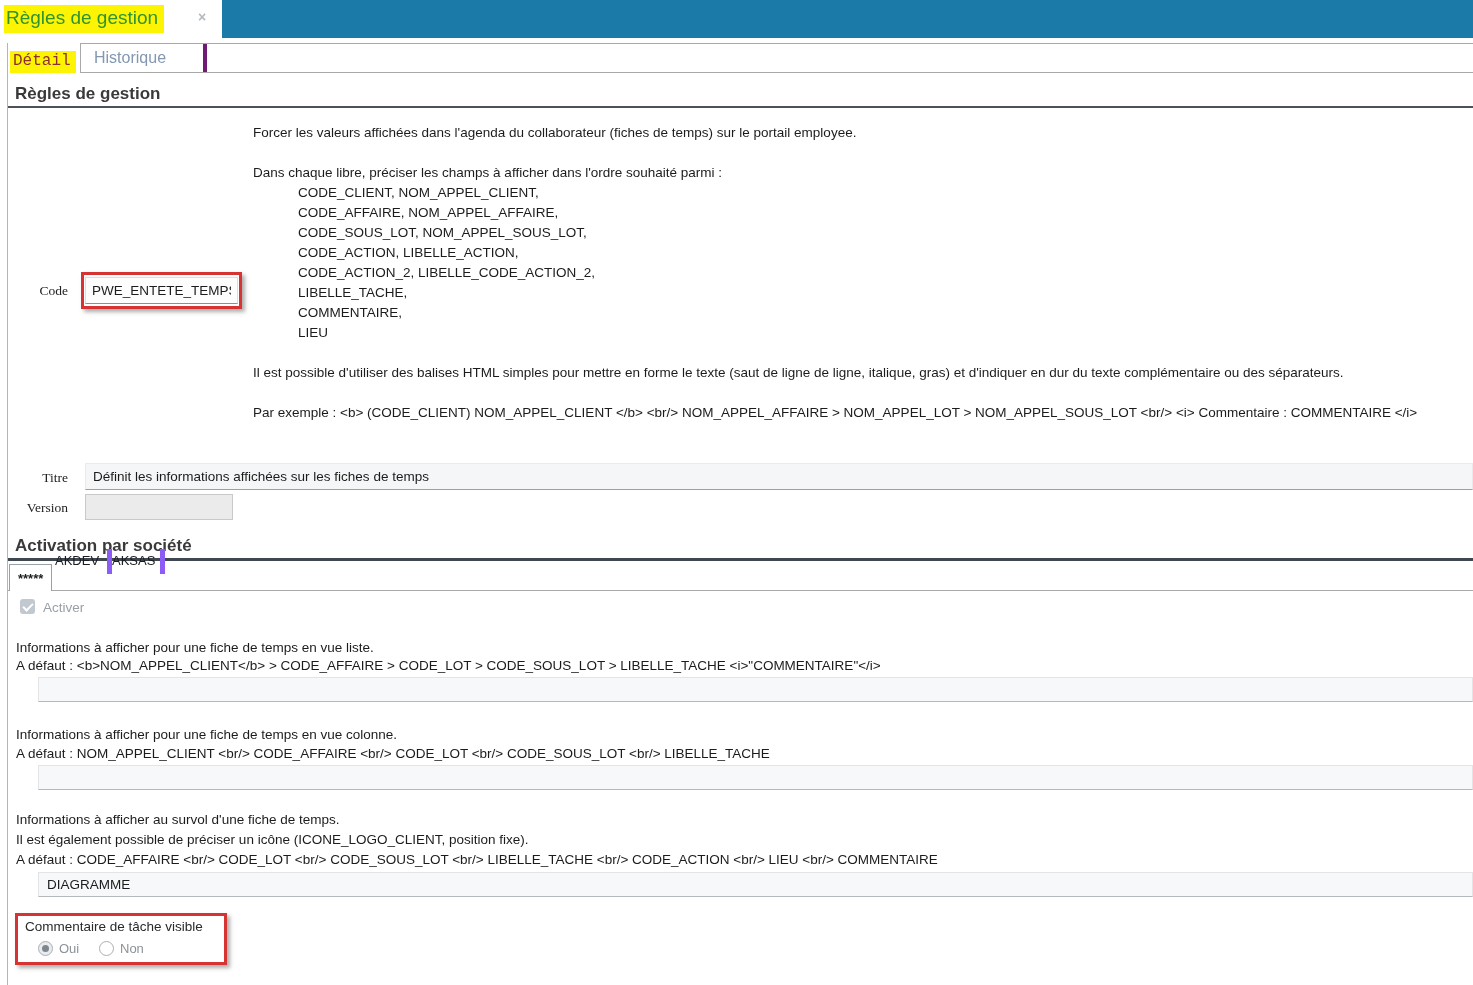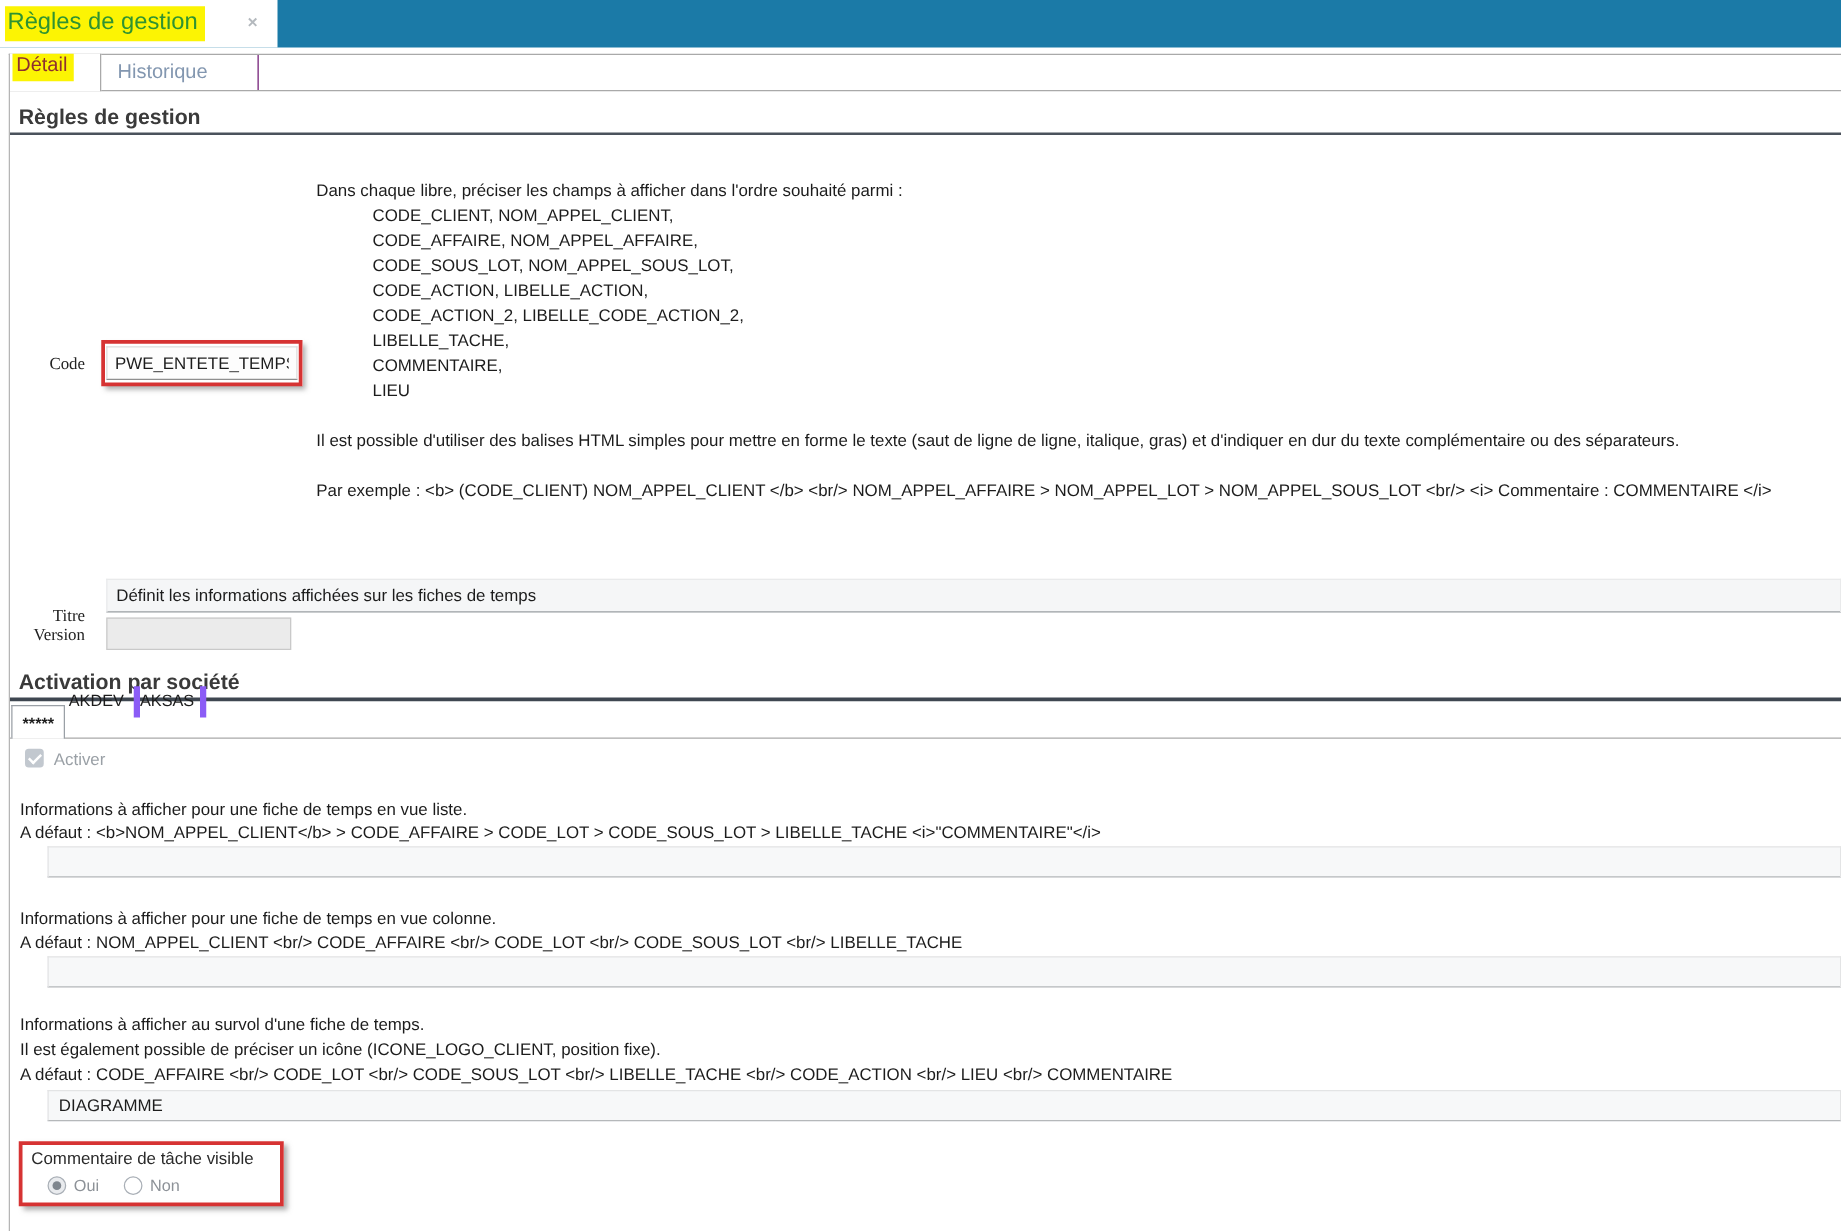--- a/index.html
+++ b/index.html
@@ -21,7 +21,7 @@
   .strip-top { left:7px; top:43px; width:1466px; }
   .strip-bottom { left:8px; top:72px; width:1465px; }
   .tab-detail { left:8px; top:43px; width:73px; height:30px; background:#fff; z-index:2;
-    border-right:1px solid #a9a9a9; display:flex; align-items:flex-start; cursor:pointer; }
+    border-right:1px solid #a9a9a9; display:flex; align-items:flex-end; cursor:pointer;font-family:Liberation Mono, monospace; }
   .tab-detail span { background:#fcf403; color:#8e2f2f; font-size:16px; padding:1px 5px 3px 3px; margin-left:2px; }
   .tab-historique { left:81px; top:44px; width:126px; height:28px; border-right:1px solid #701a75;
     color:#8397b0; font-size:16px; line-height:27px; padding-left:13px; cursor:pointer; }

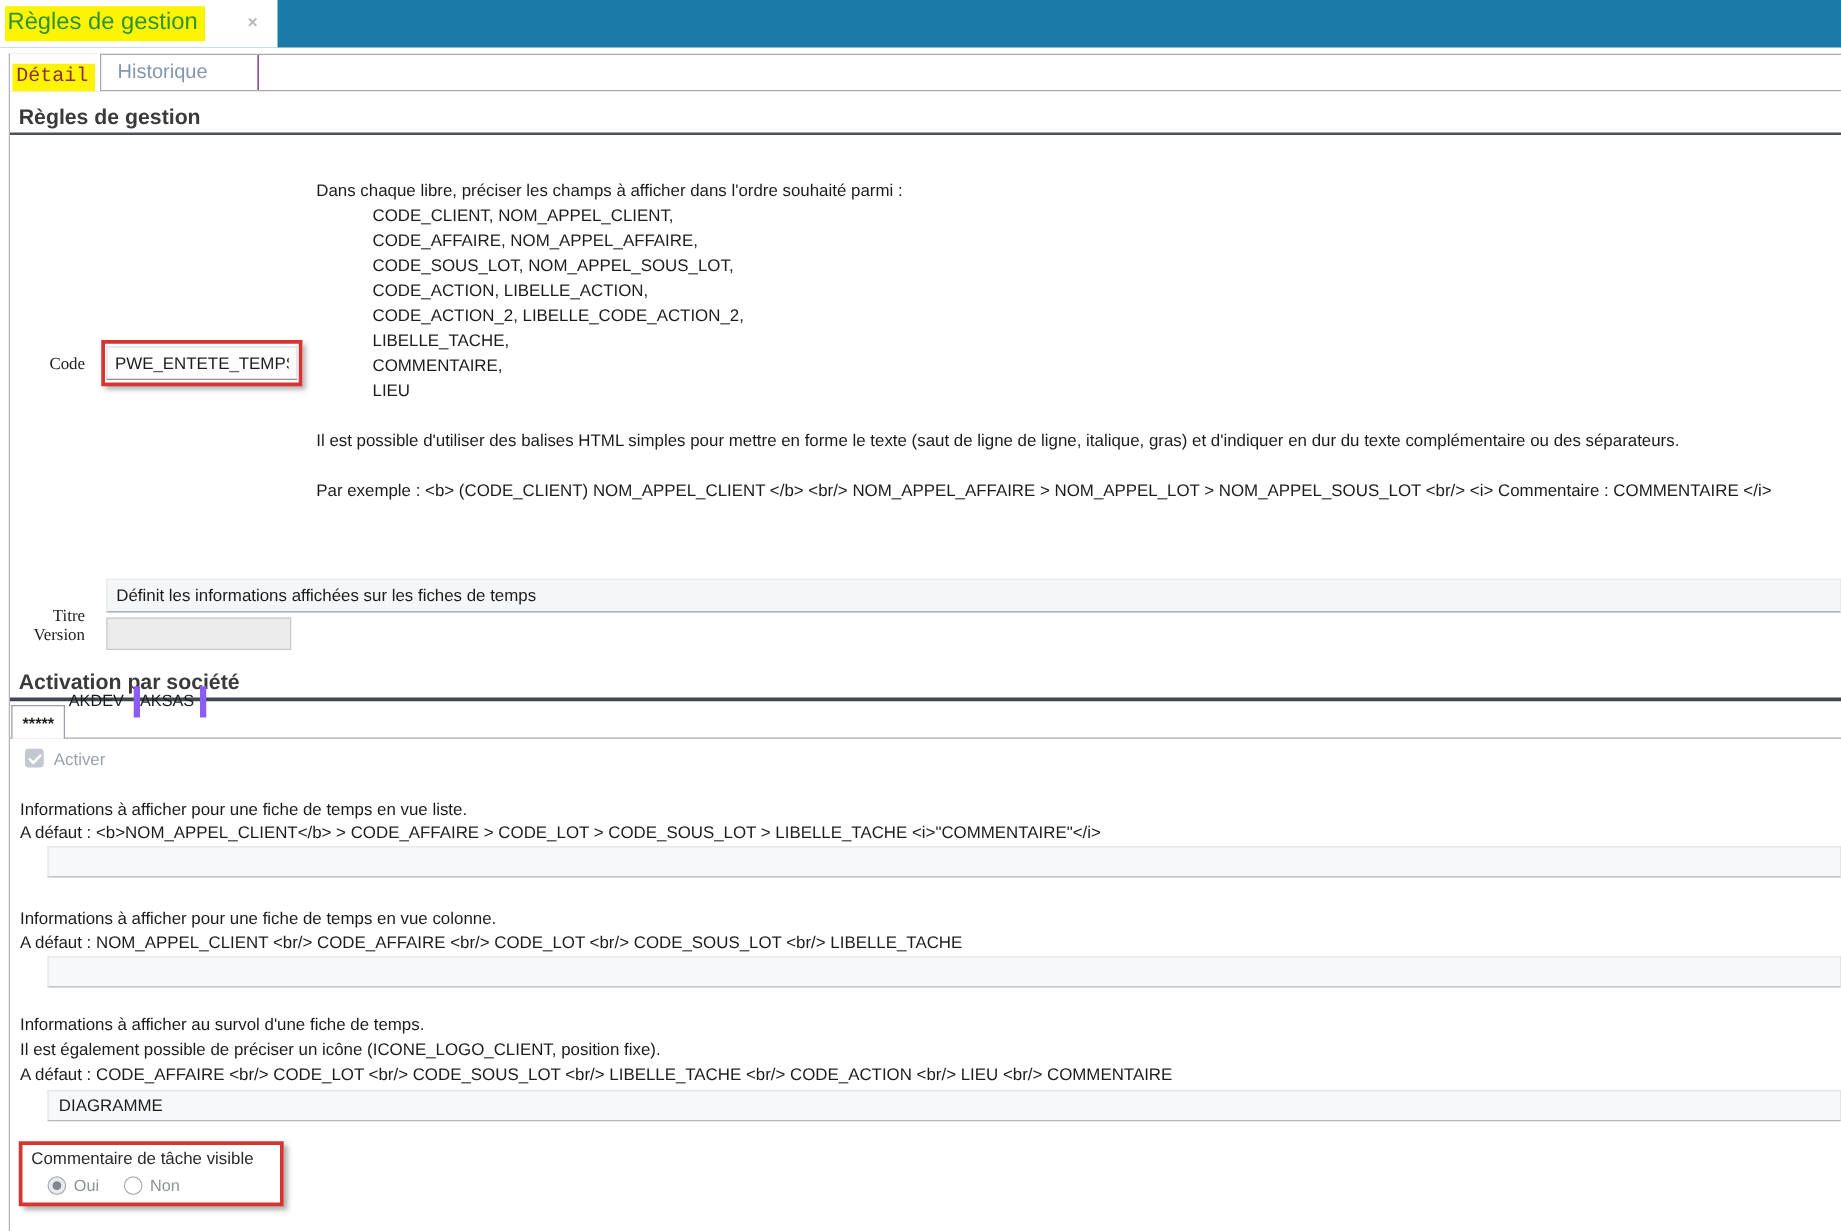--- a/index.html
+++ b/index.html
@@ -23,7 +23,7 @@
   .tab-detail { left:8px; top:43px; width:73px; height:30px; background:#fff; z-index:2;
     border-right:1px solid #a9a9a9; display:flex; align-items:flex-end; cursor:pointer;font-family:Liberation Mono, monospace; }
   .tab-detail span { background:#fcf403; color:#8e2f2f; font-size:16px; padding:1px 5px 3px 3px; margin-left:2px; }
-  .tab-historique { left:81px; top:44px; width:126px; height:28px; border-right:1px solid #701a75;
+  .tab-historique { left:81px; top:44px; width:126px; height:28px; border-right:4px solid #701a75;
     color:#8397b0; font-size:16px; line-height:27px; padding-left:13px; cursor:pointer; }
 
   

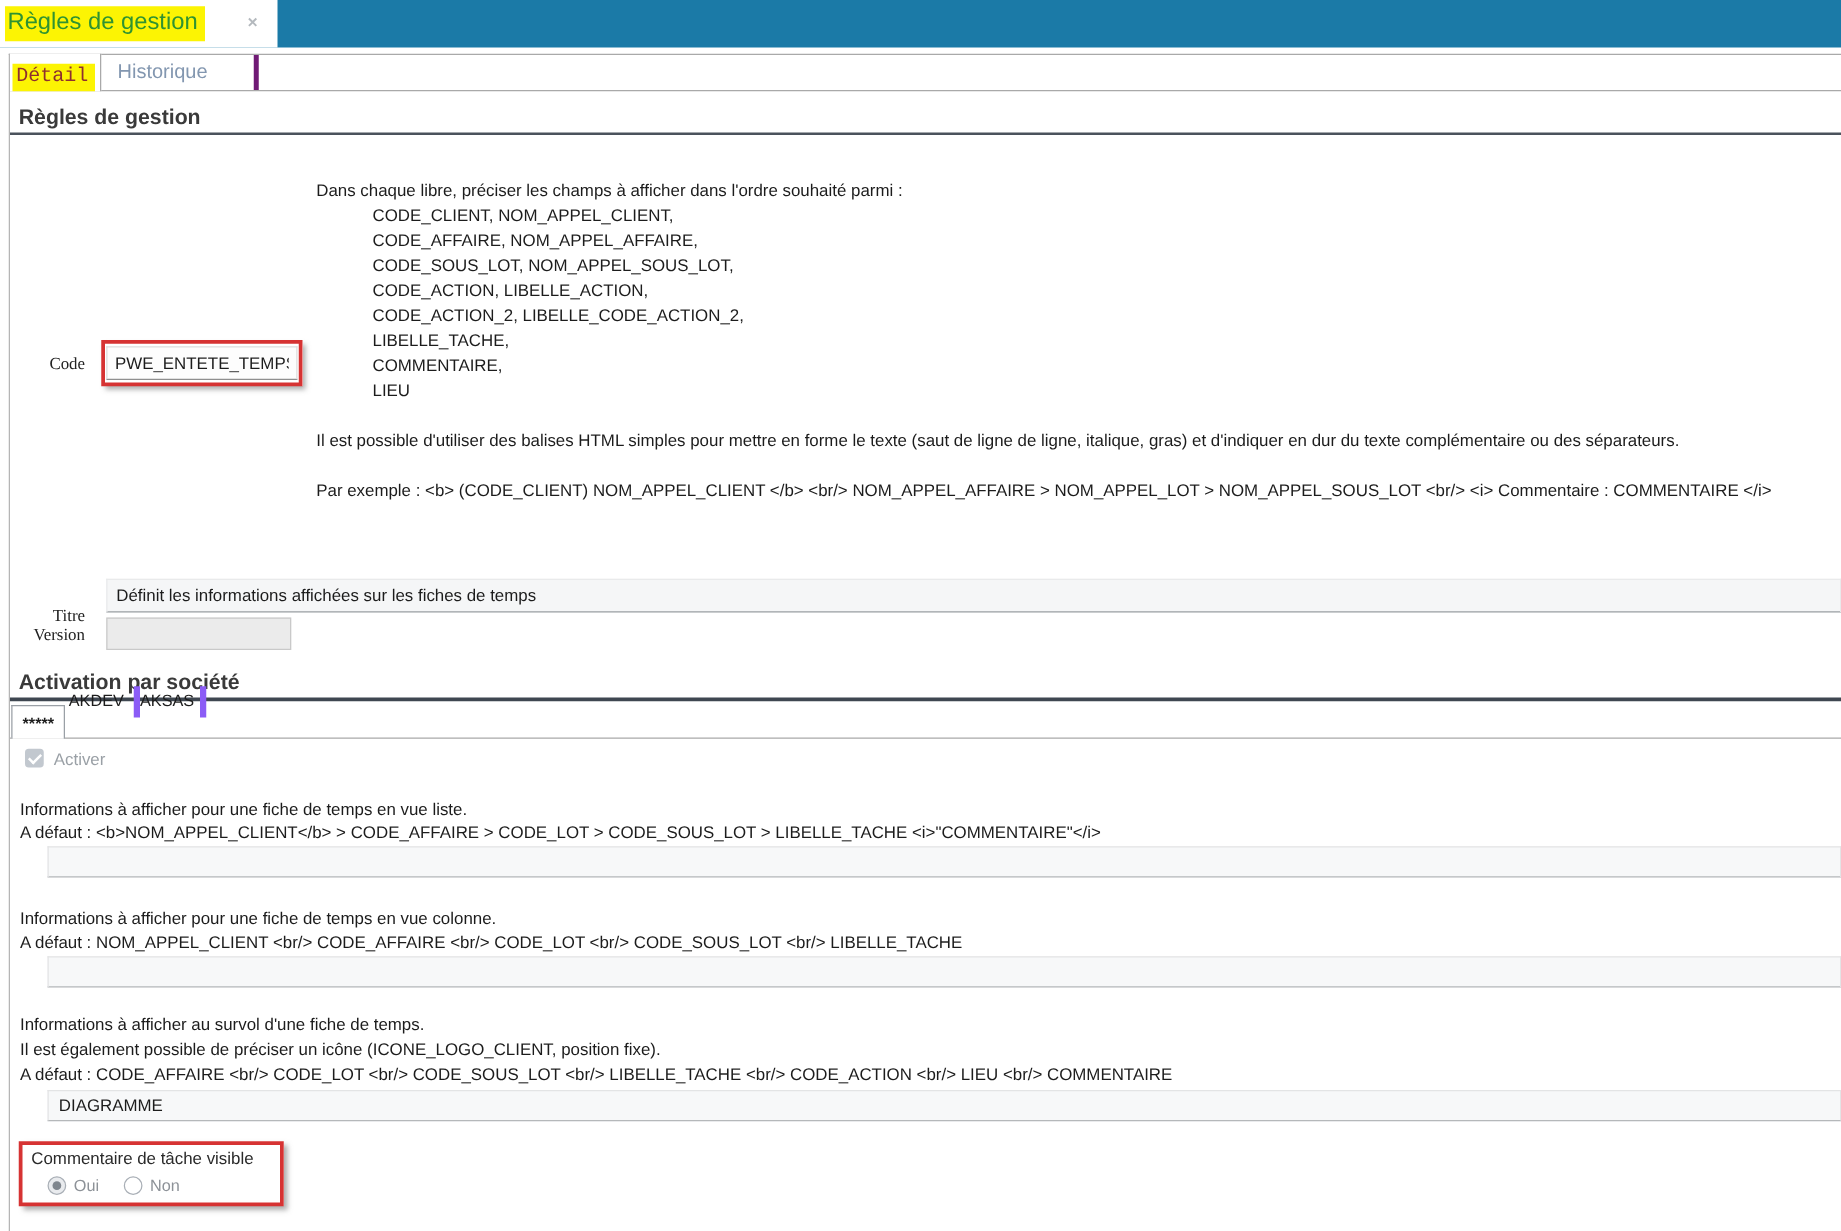--- a/index.html
+++ b/index.html
@@ -113,6 +113,7 @@
 <div class="abs sec1-rule"></div>
 
 <div class="abs desc">
+  <div>Forcer les valeurs affichées dans l'agenda du collaborateur (fiches de temps) sur le portail employee.</div>
   <div class="gap"></div>
   <div>Dans chaque libre, préciser les champs à afficher dans l'ordre souhaité parmi :</div>
   <div class="indent">CODE_CLIENT, NOM_APPEL_CLIENT,</div>

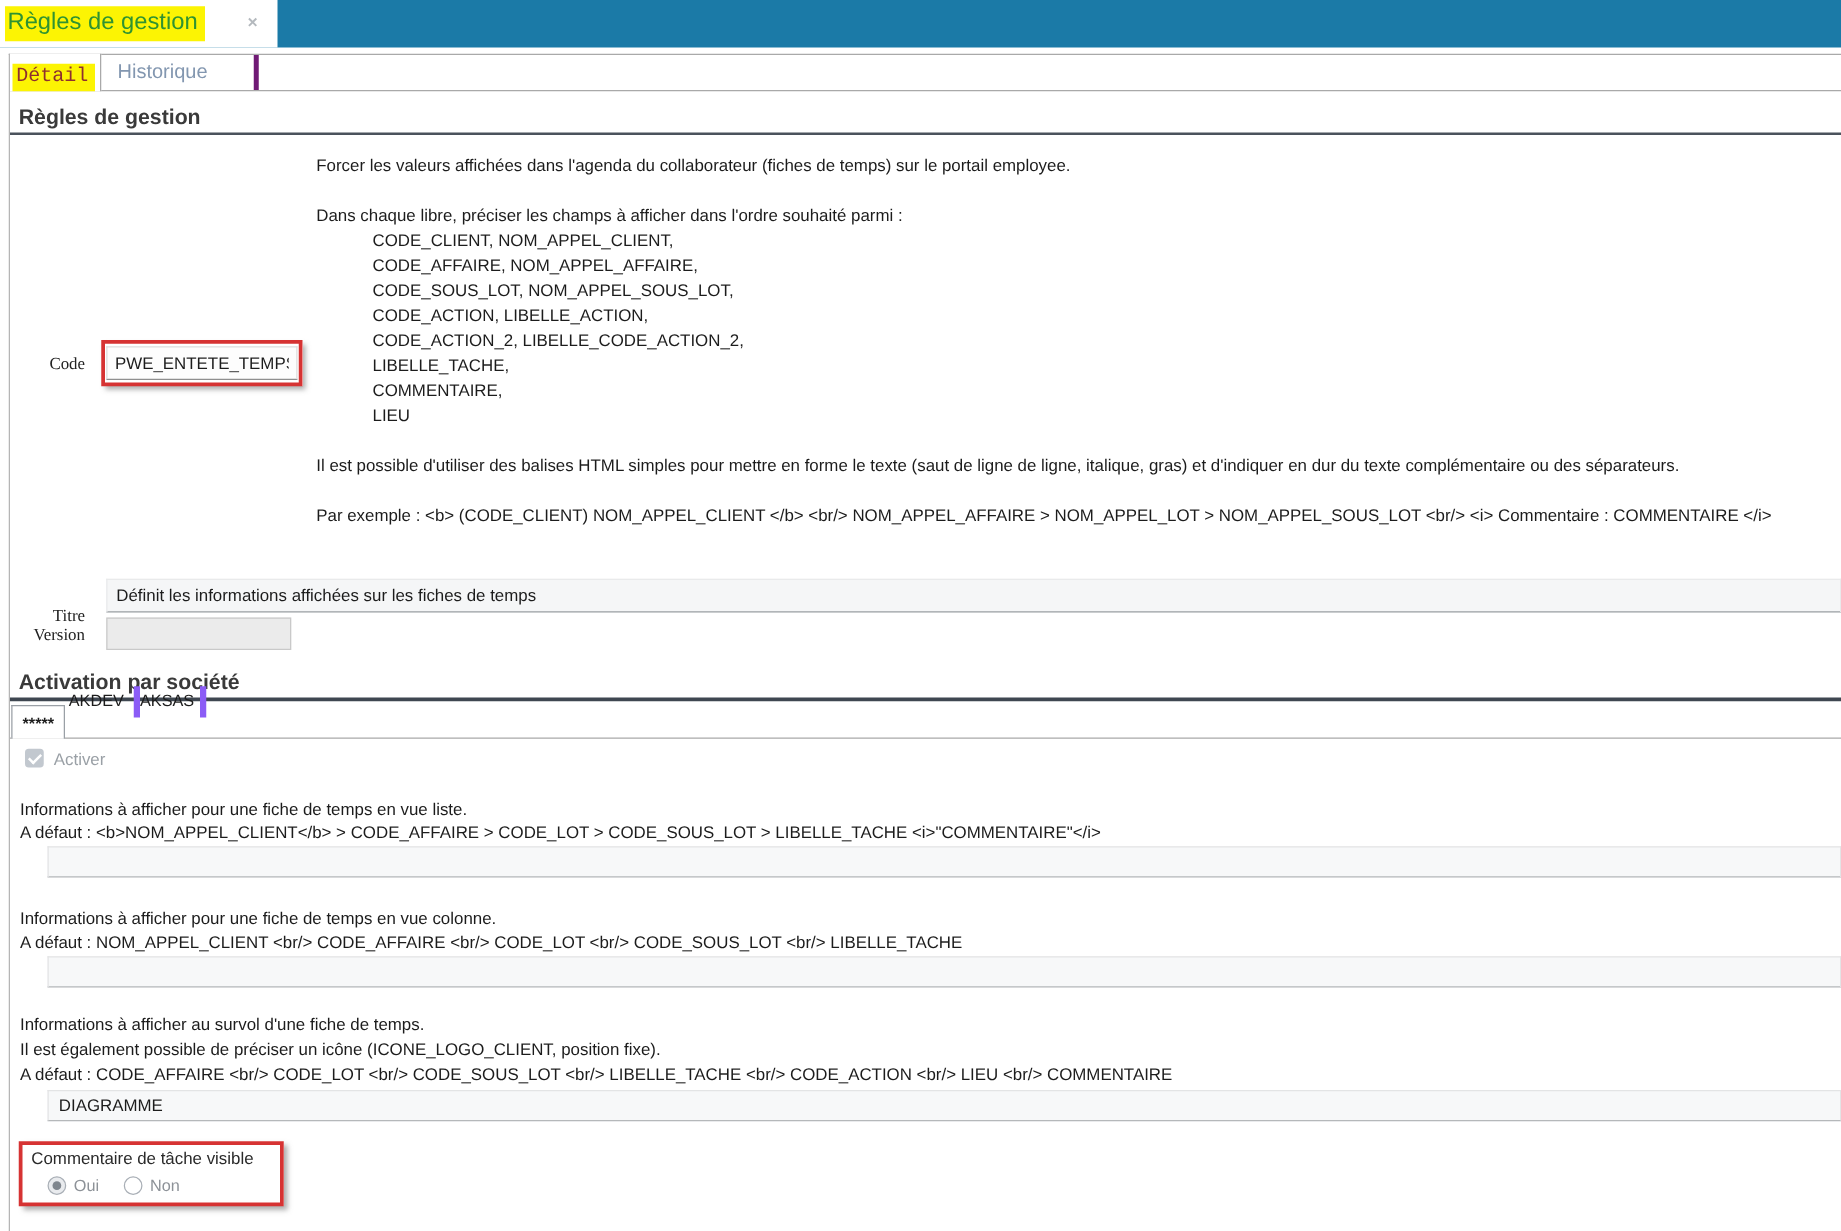--- a/index.html
+++ b/index.html
@@ -45,7 +45,7 @@
   .code-label { top:283px; }
   .code-input { left:85px; top:277px; width:153px; height:27px; background:#fdfdfd;
     border:1px solid #dddddd; border-bottom:1px solid #8f8f8f; padding:0 6px; }
-  .titre-label { top:470px;margin-top:15px; }
+  .titre-label { top:470px; }
   .titre-input { left:85px; top:463px; width:1388px; height:27px; background:#f5f6f7;
     border:1px solid #e9eaeb; border-bottom:1px solid #9aa0a4; padding:0 7px; }
   .version-label { top:500px; }

